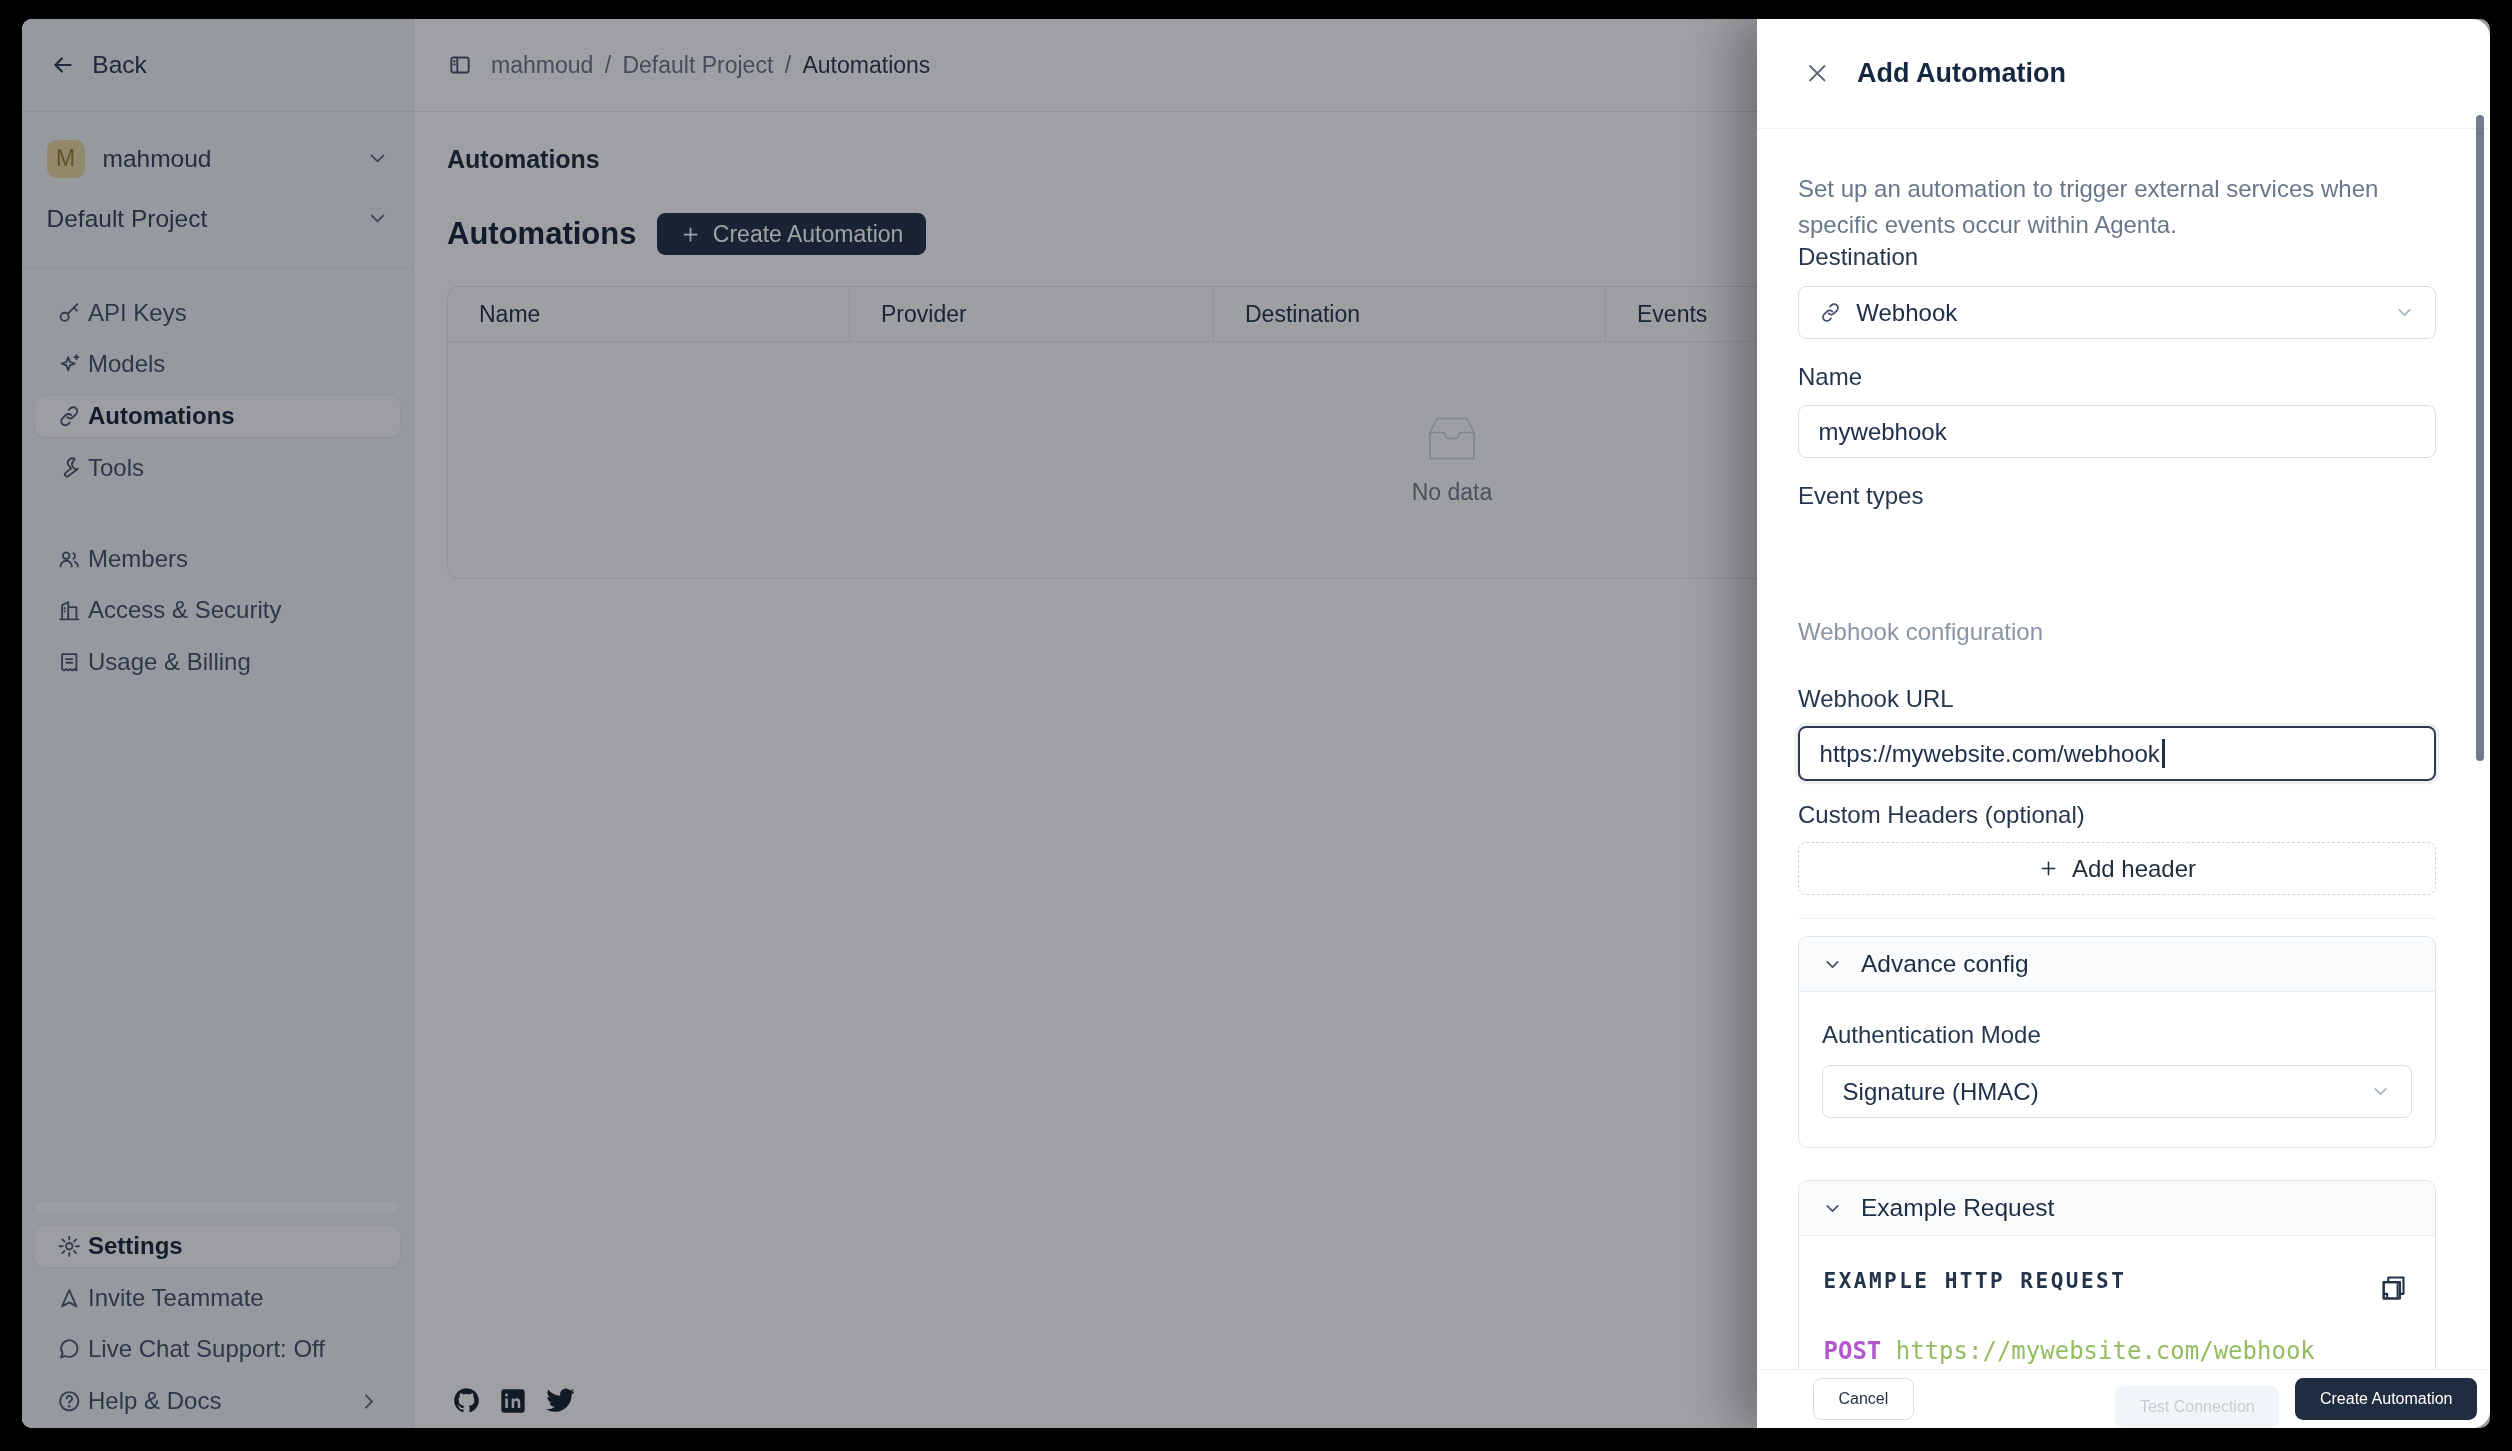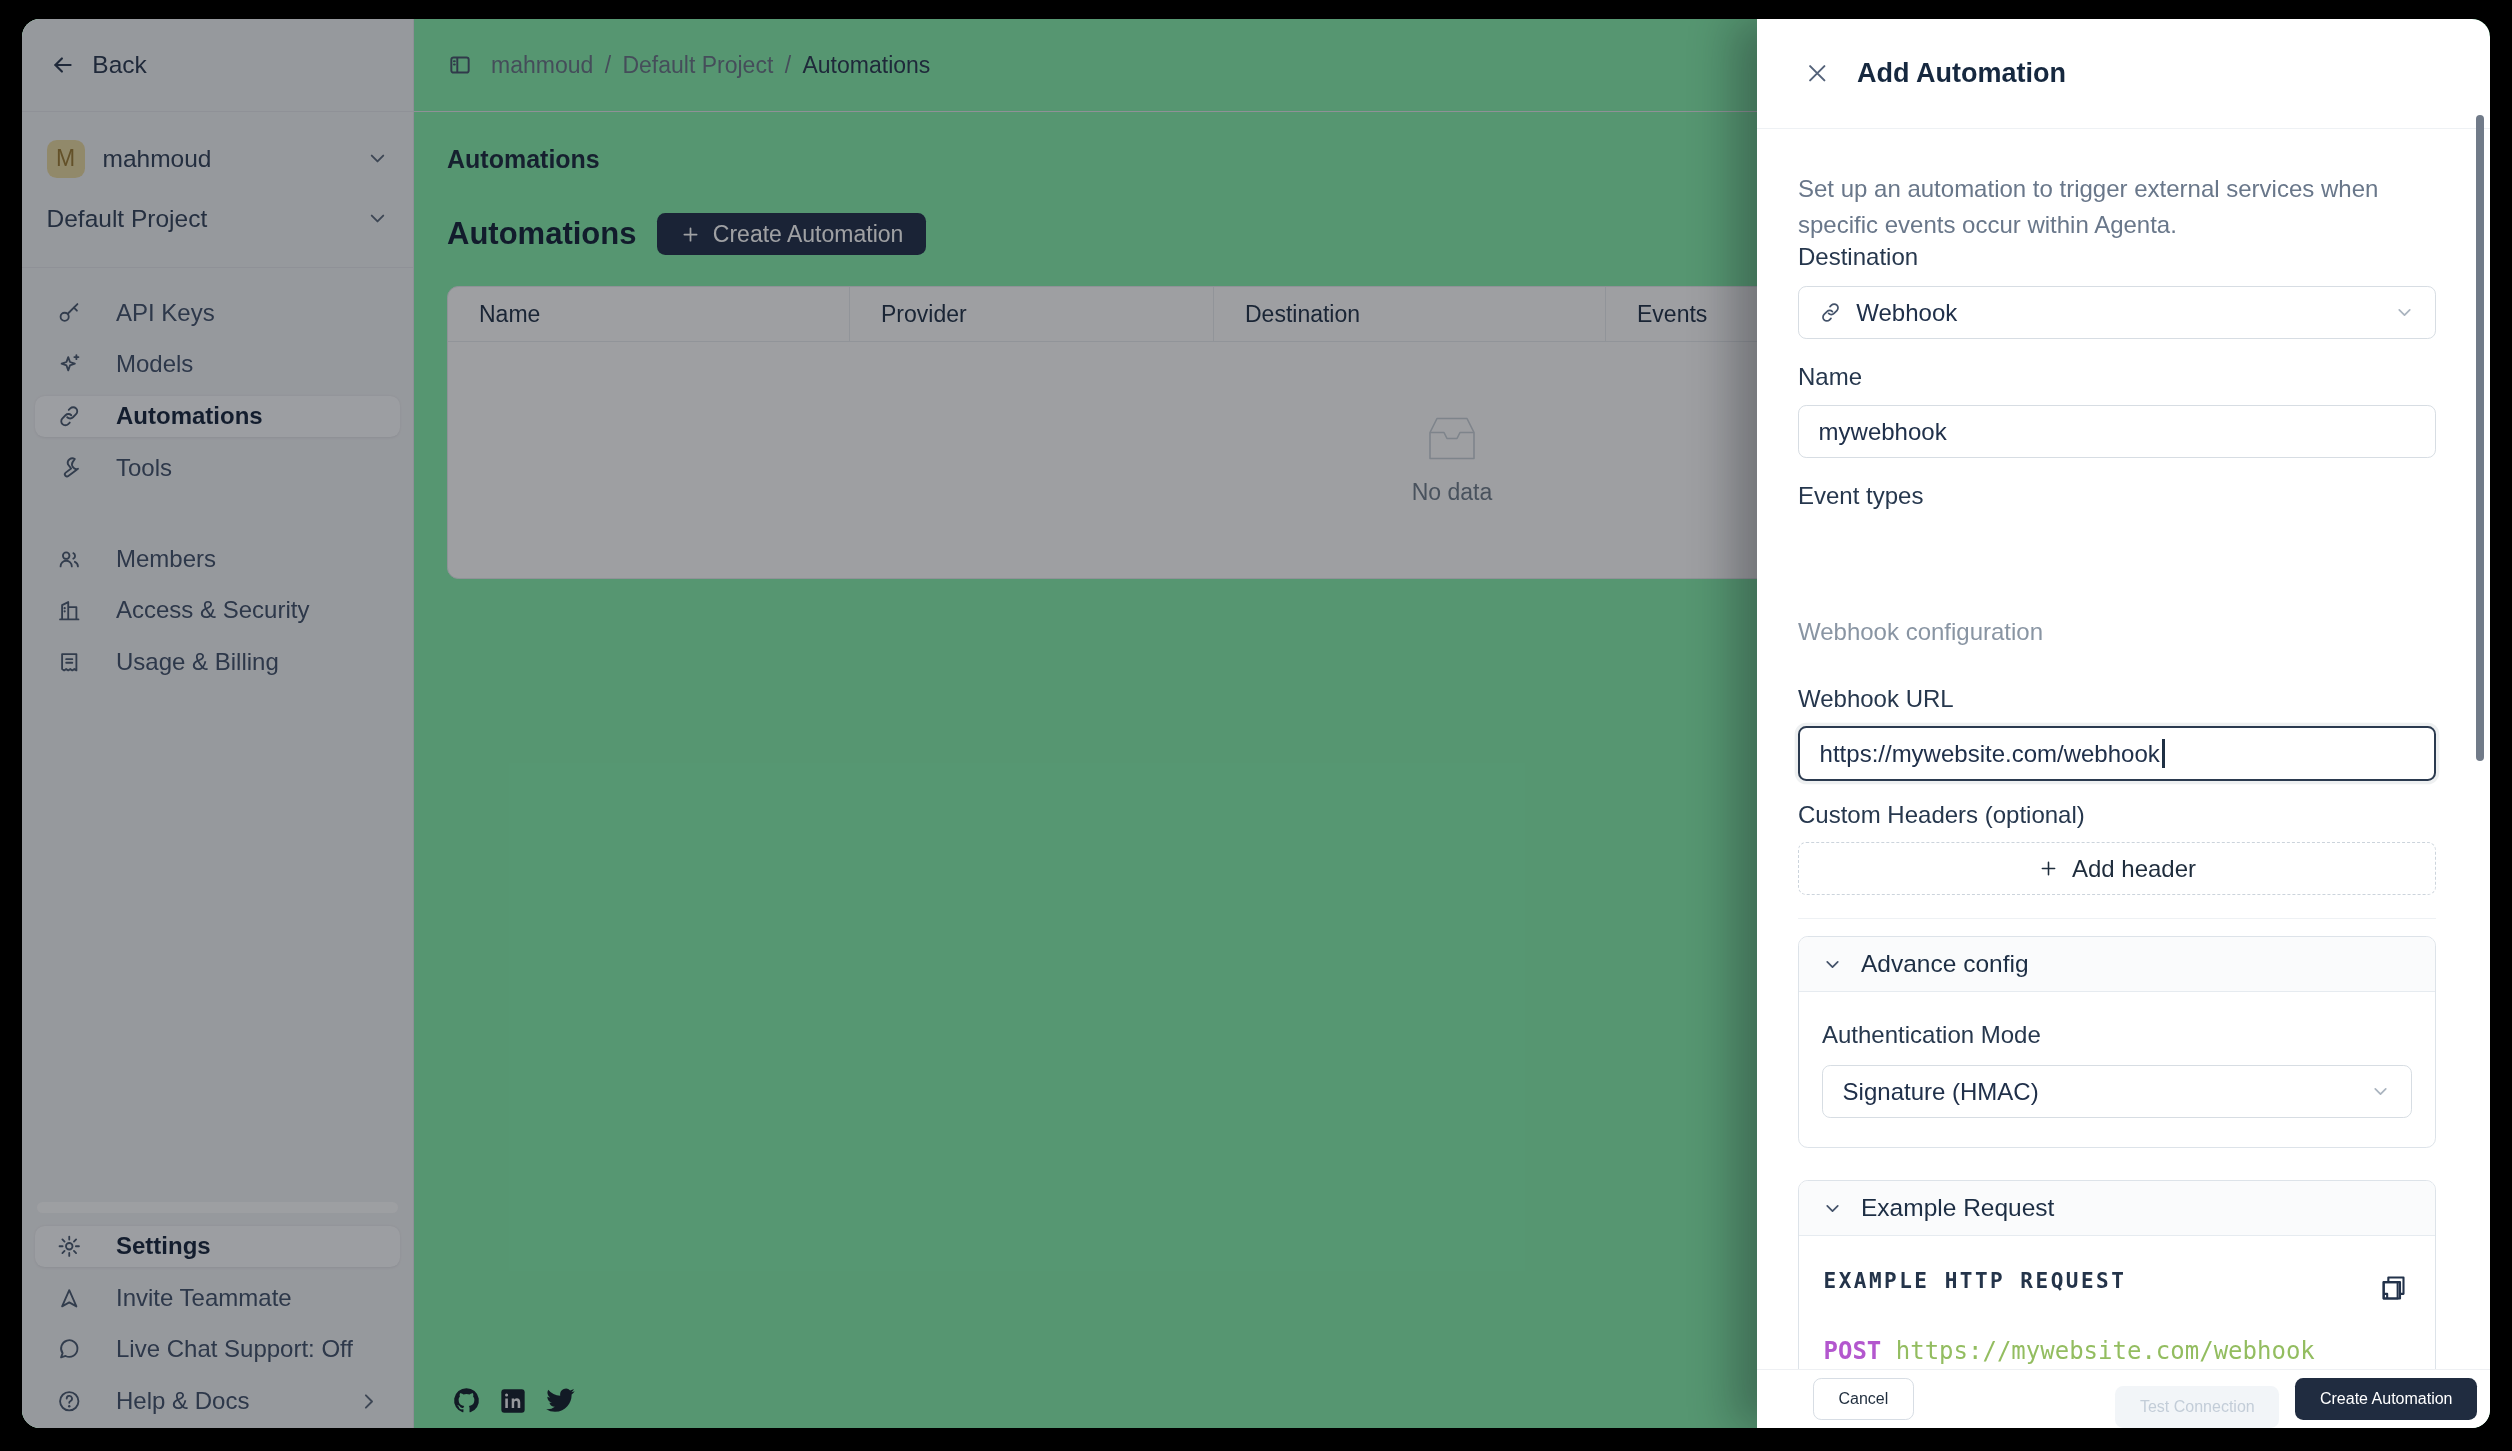--- a/index.html
+++ b/index.html
@@ -6,7 +6,7 @@
     font-family:"Liberation Sans","DejaVu Sans",sans-serif;
     -webkit-font-smoothing:antialiased;}
   .window{position:absolute;left:22px;top:19px;width:2468px;height:1409px;
-    background:#86efac;border-radius:18px;overflow:hidden;display:flex;}
+    background:#ffffff;border-radius:10px;overflow:hidden;display:flex;}
 
   
   .sidebar{width:391px;flex:0 0 391px;background:#f1f3f5;border-right:0.8px solid #e2e5e9;

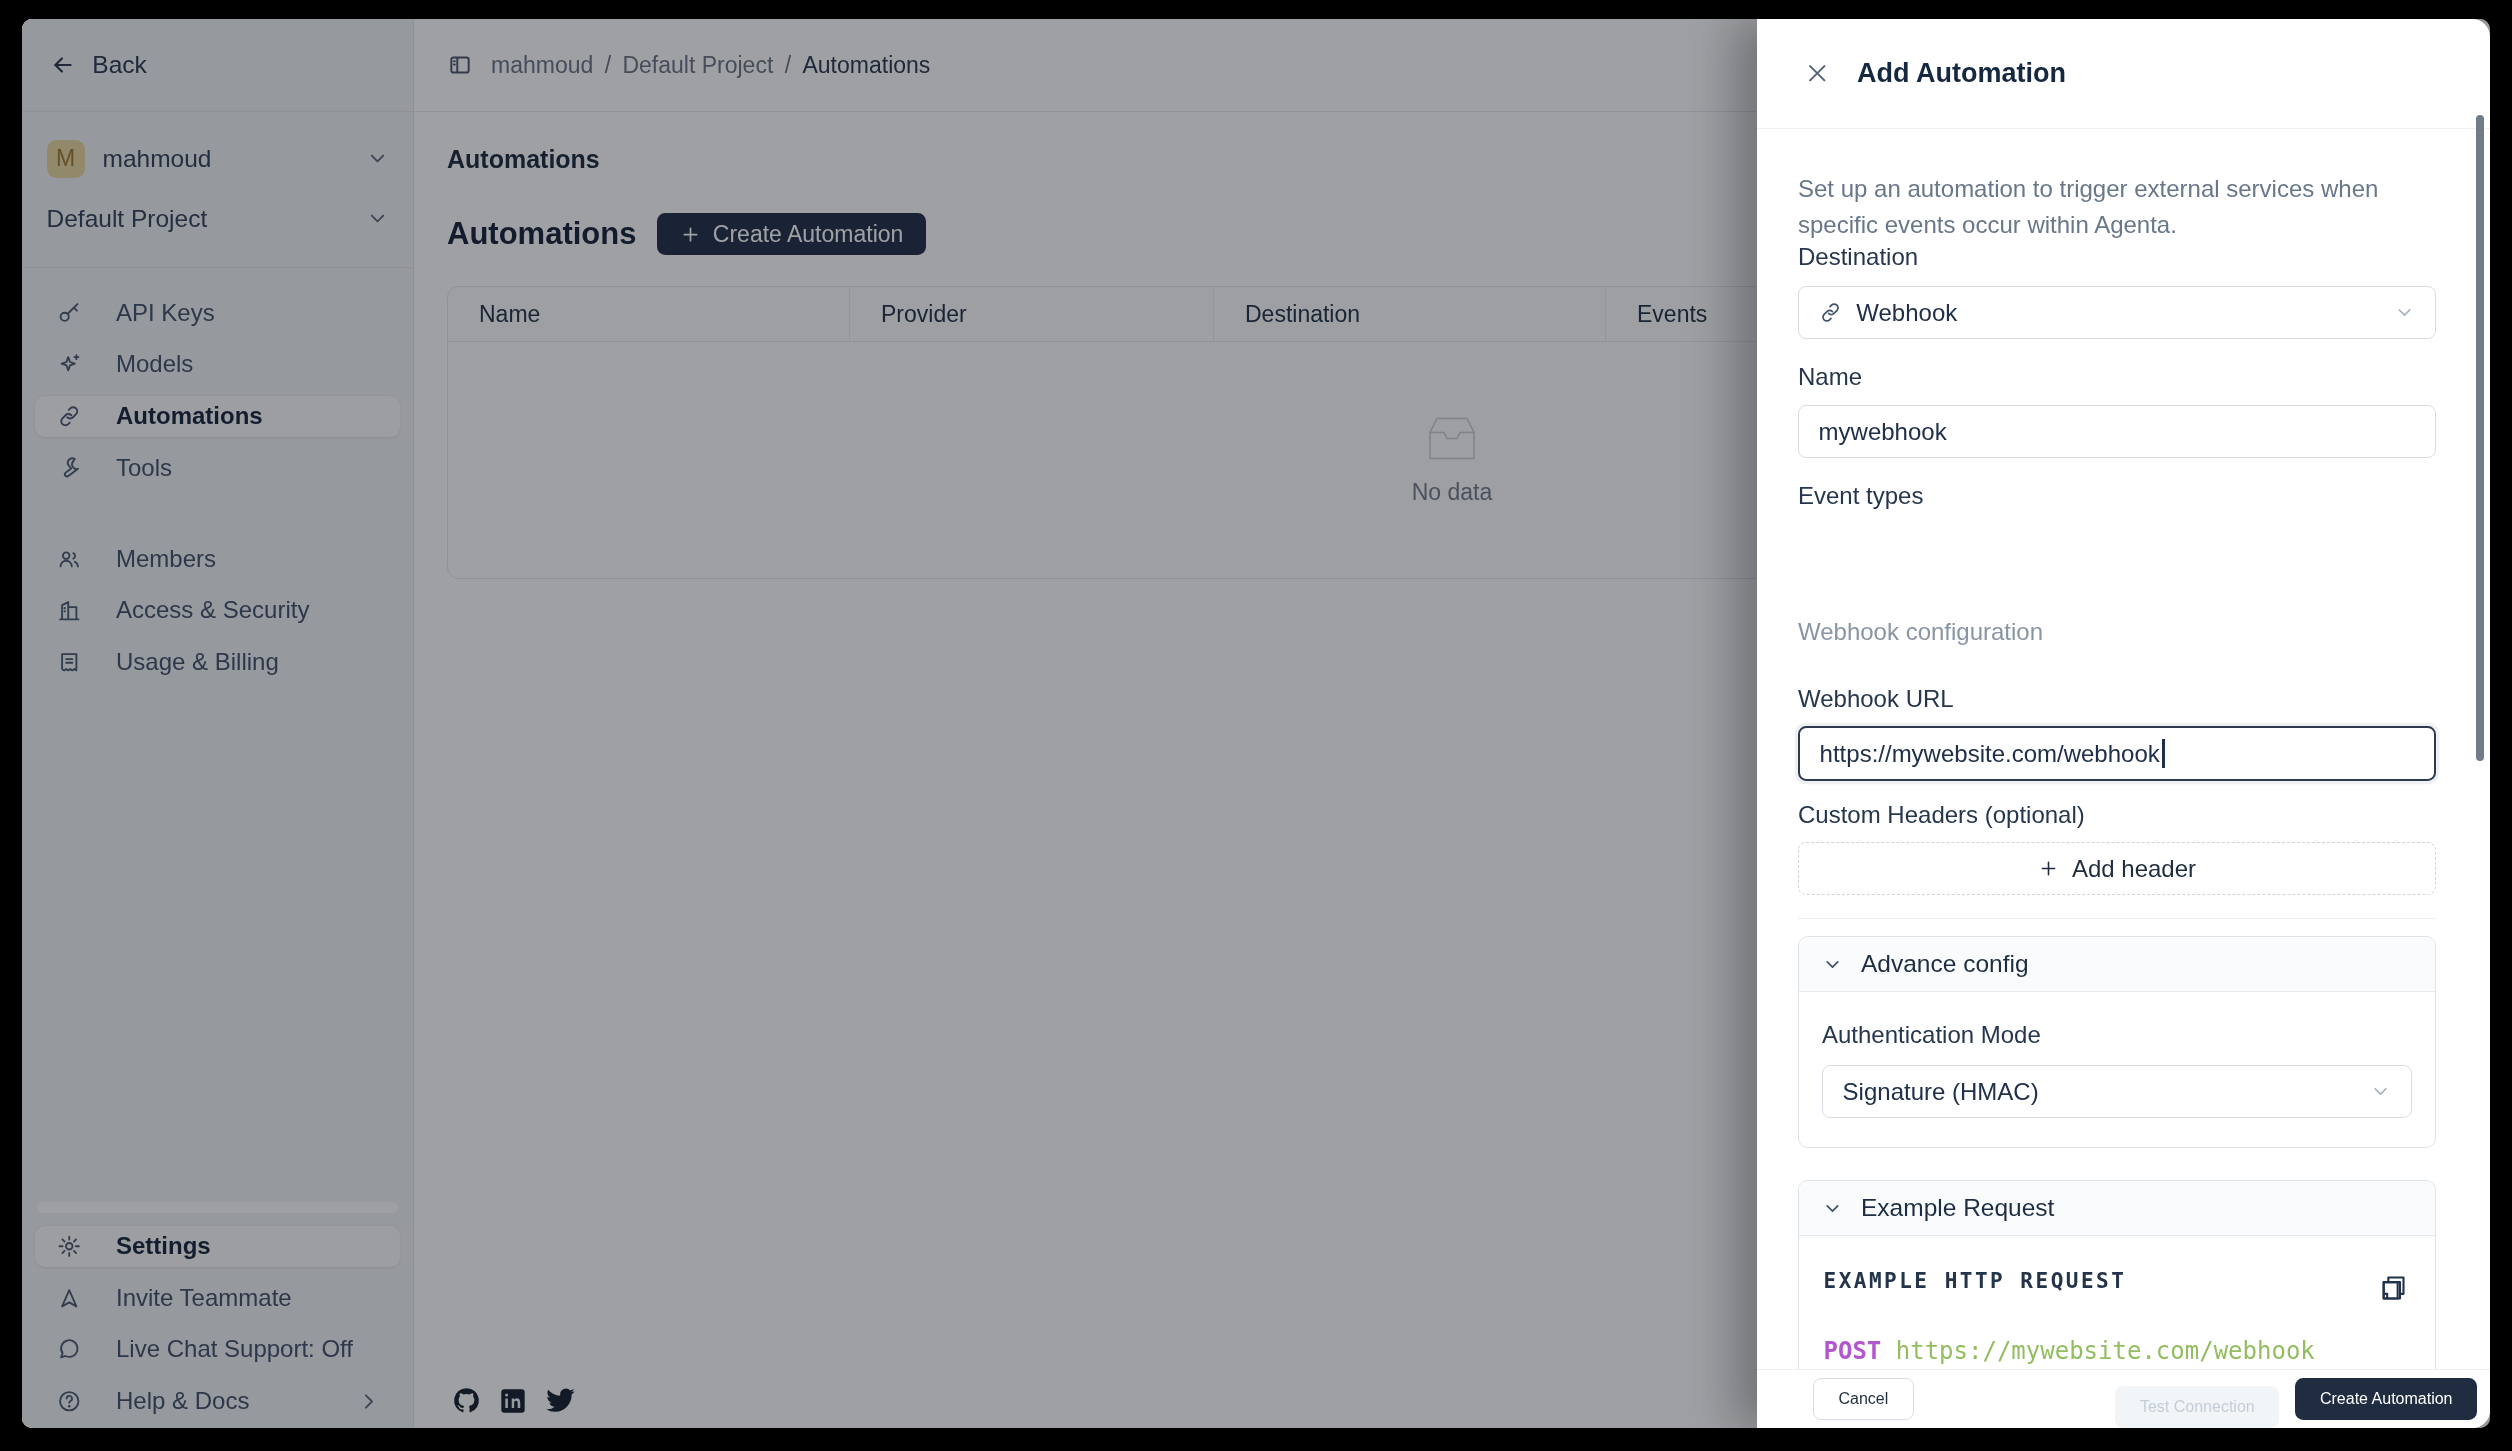--- a/index.html
+++ b/index.html
@@ -22,7 +22,7 @@
   .proj-name{font-size:24.5px;color:#33435a;flex:1;}
   .chev{color:#5d6b7d;}
   .nav{padding:24.5px 13px 0 13px;display:flex;flex-direction:column;gap:10.6px;}
-  .nav-item{height:41px;border-radius:9.8px;display:flex;align-items:center;gap:34px;
+  .nav-item{height:41px;border-radius:9.8px;display:flex;align-items:center;gap:6px;
     padding:0 21px;font-size:24px;color:#42526b;cursor:pointer;}
   .nav-item .ic{width:26px;height:26px;flex:0 0 26px;display:flex;align-items:center;justify-content:center;color:#4a5a70;}
   .nav-item.selected{background:#fbfcfd;color:#17263c;font-weight:bold;box-shadow:0 0.8px 2.5px rgba(20,30,45,.08);}

